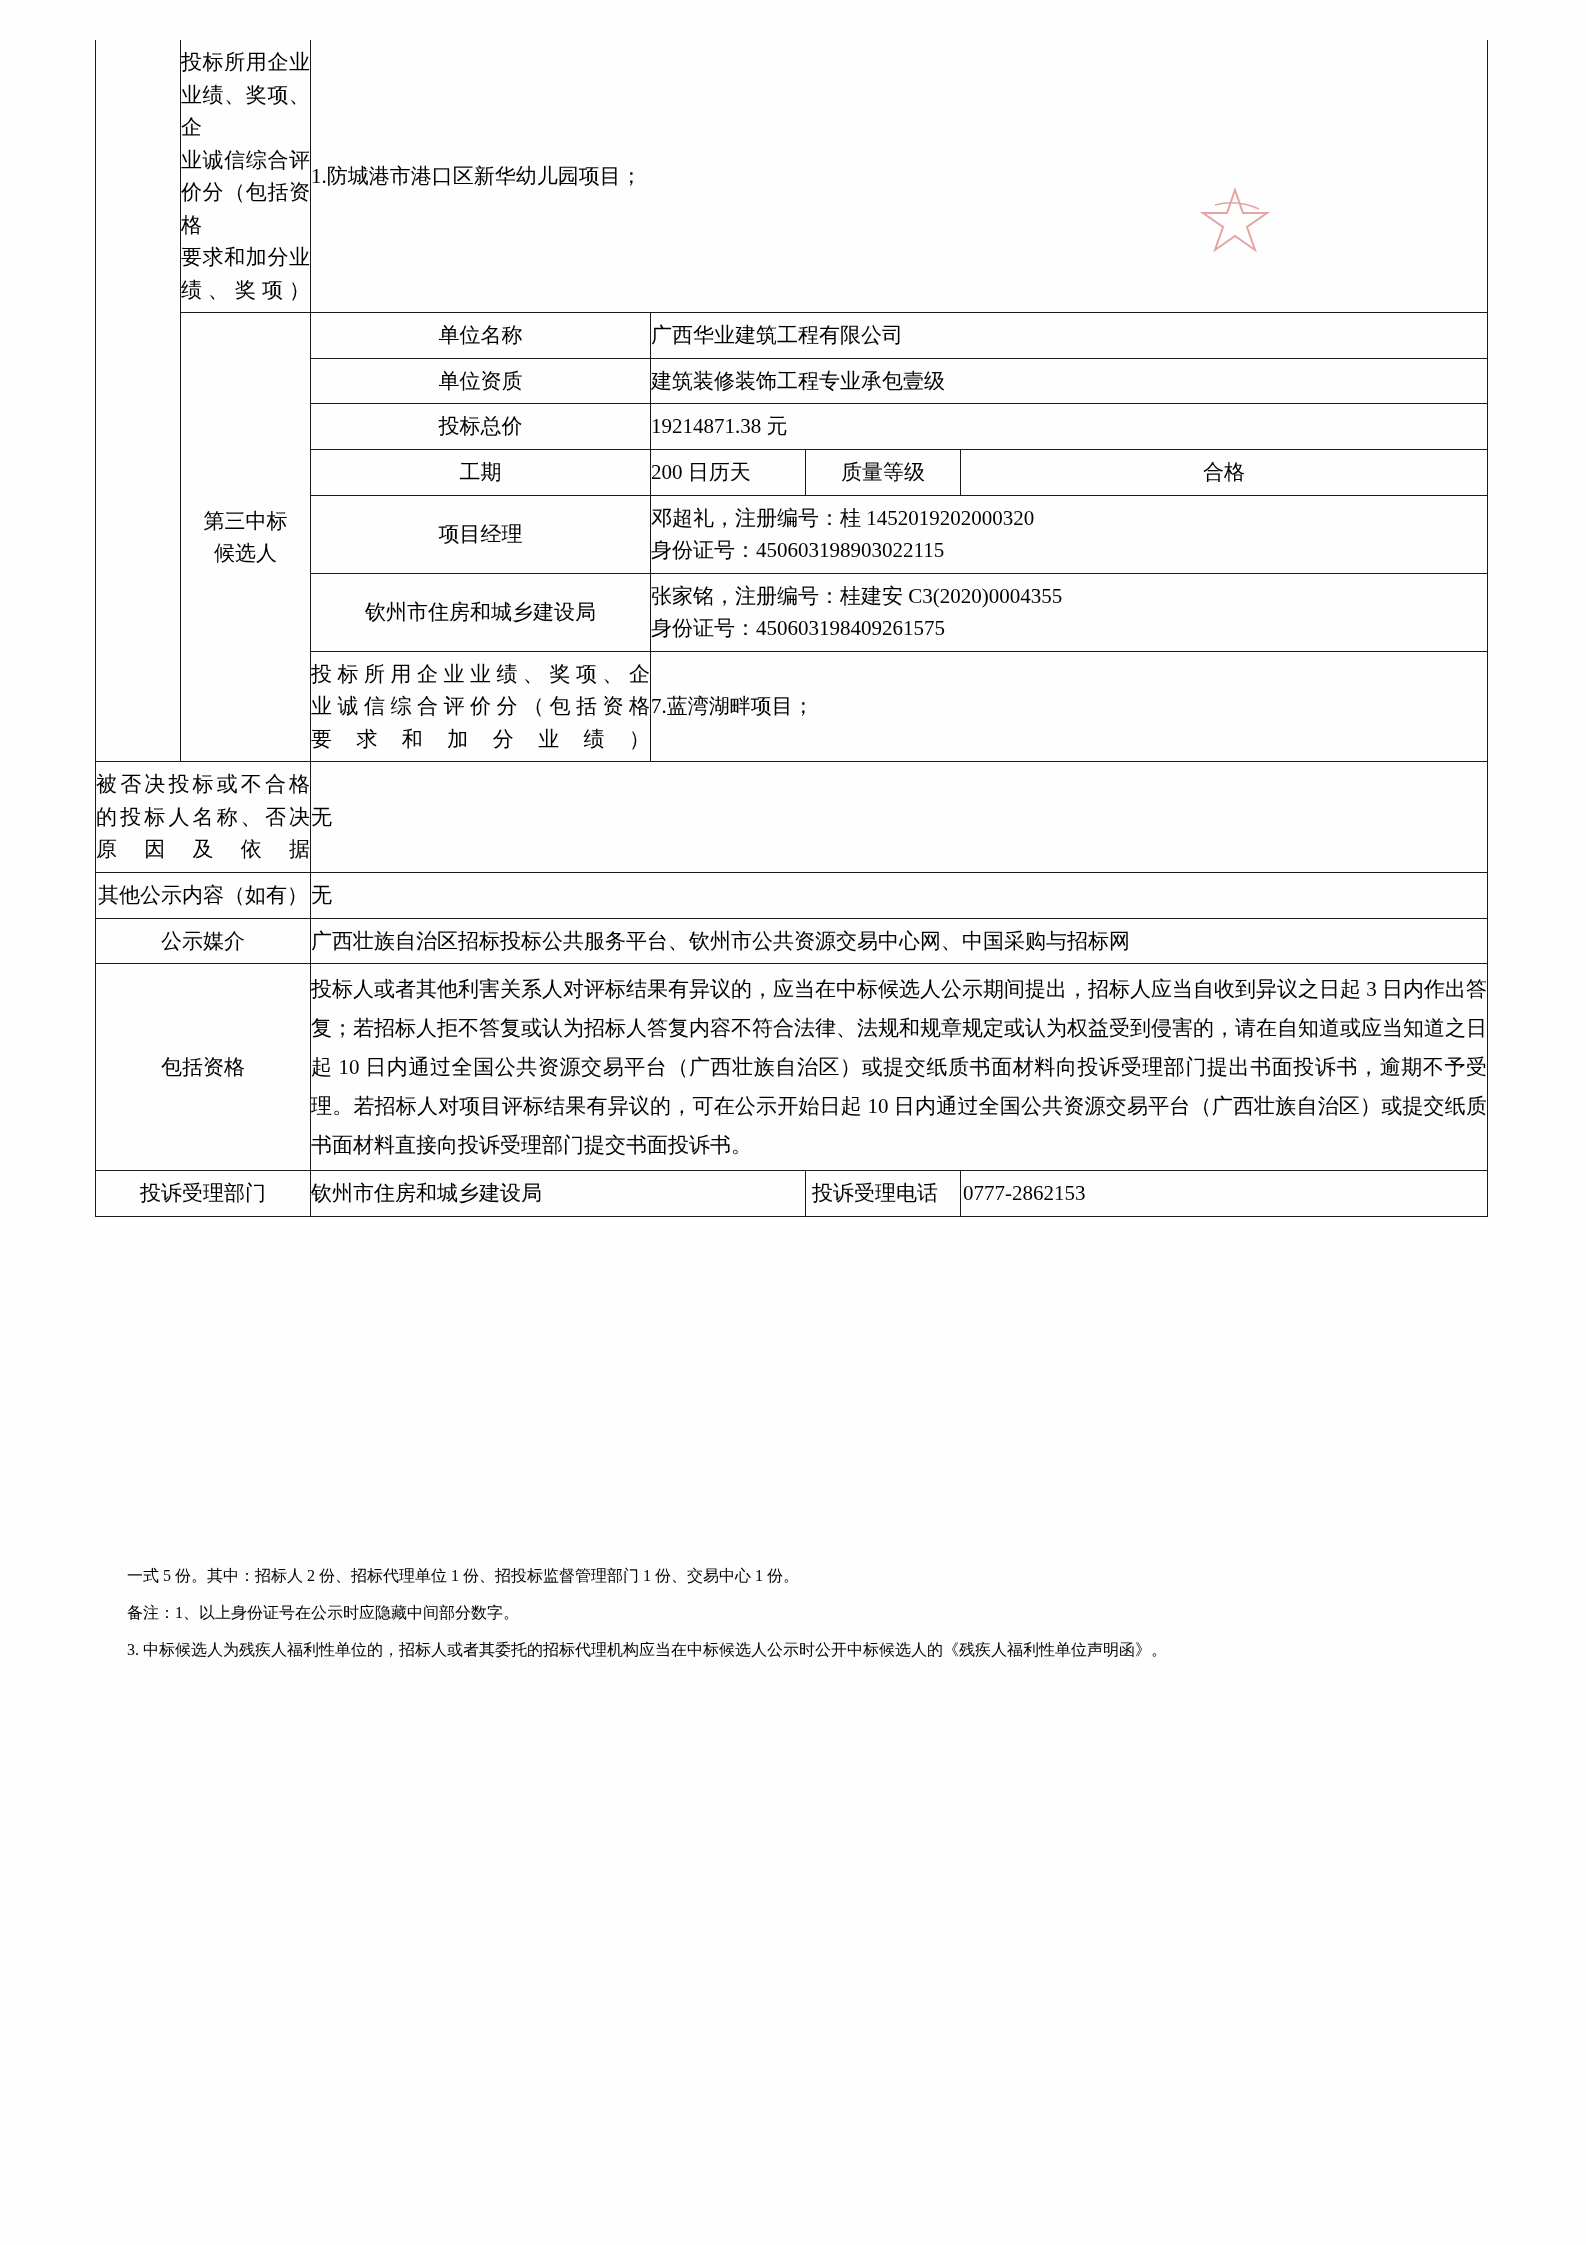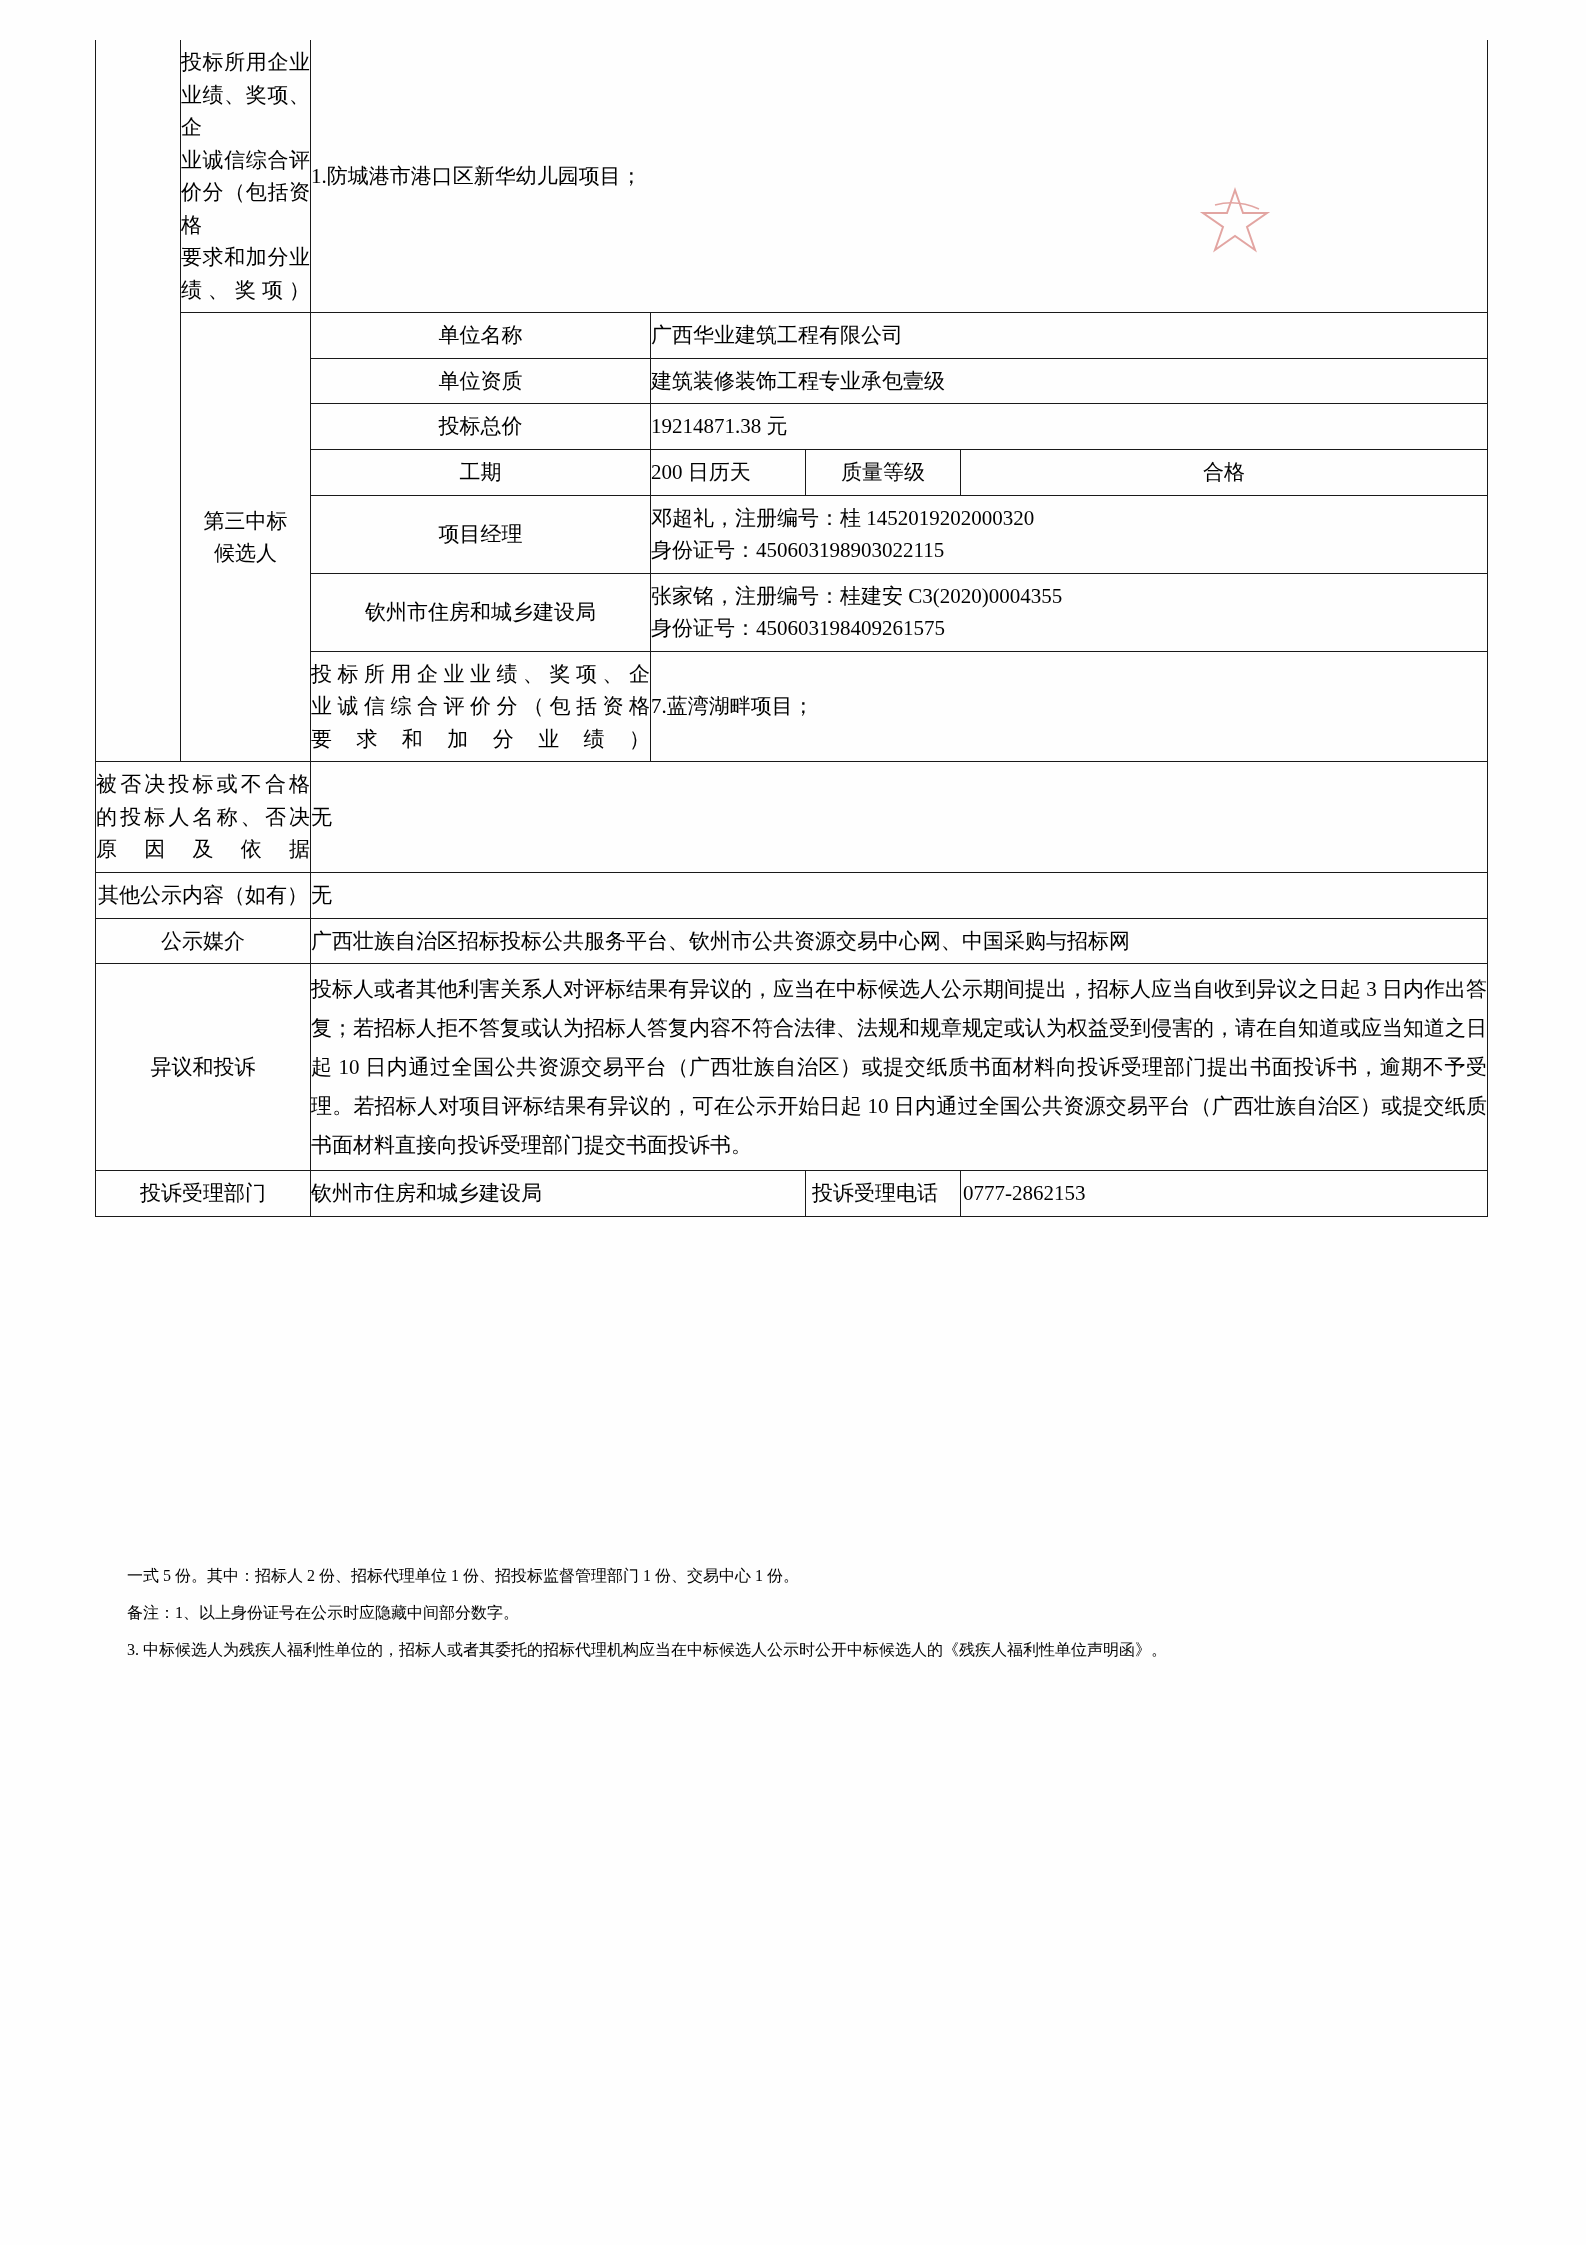--- a/index.html
+++ b/index.html
@@ -192,7 +192,7 @@
         </tr>
 
         <tr>
-          <td colspan="2" class="c">异议和投诉</td>
+          <td colspan="2" class="c">包括资格</td>
           <td colspan="4" class="just pad-l" style="line-height:1.85;">投标人或者其他利害关系人对评标结果有异议的，应当在中标候选人公示期间提出，招标人应当自收到异议之日起 3 日内作出答复；若招标人拒不答复或认为招标人答复内容不符合法律、法规和规章规定或认为权益受到侵害的，请在自知道或应当知道之日起 10 日内通过全国公共资源交易平台（广西壮族自治区）或提交纸质书面材料向投诉受理部门提出书面投诉书，逾期不予受理。若招标人对项目评标结果有异议的，可在公示开始日起 10 日内通过全国公共资源交易平台（广西壮族自治区）或提交纸质书面材料直接向投诉受理部门提交书面投诉书。</td>
         </tr>
 

